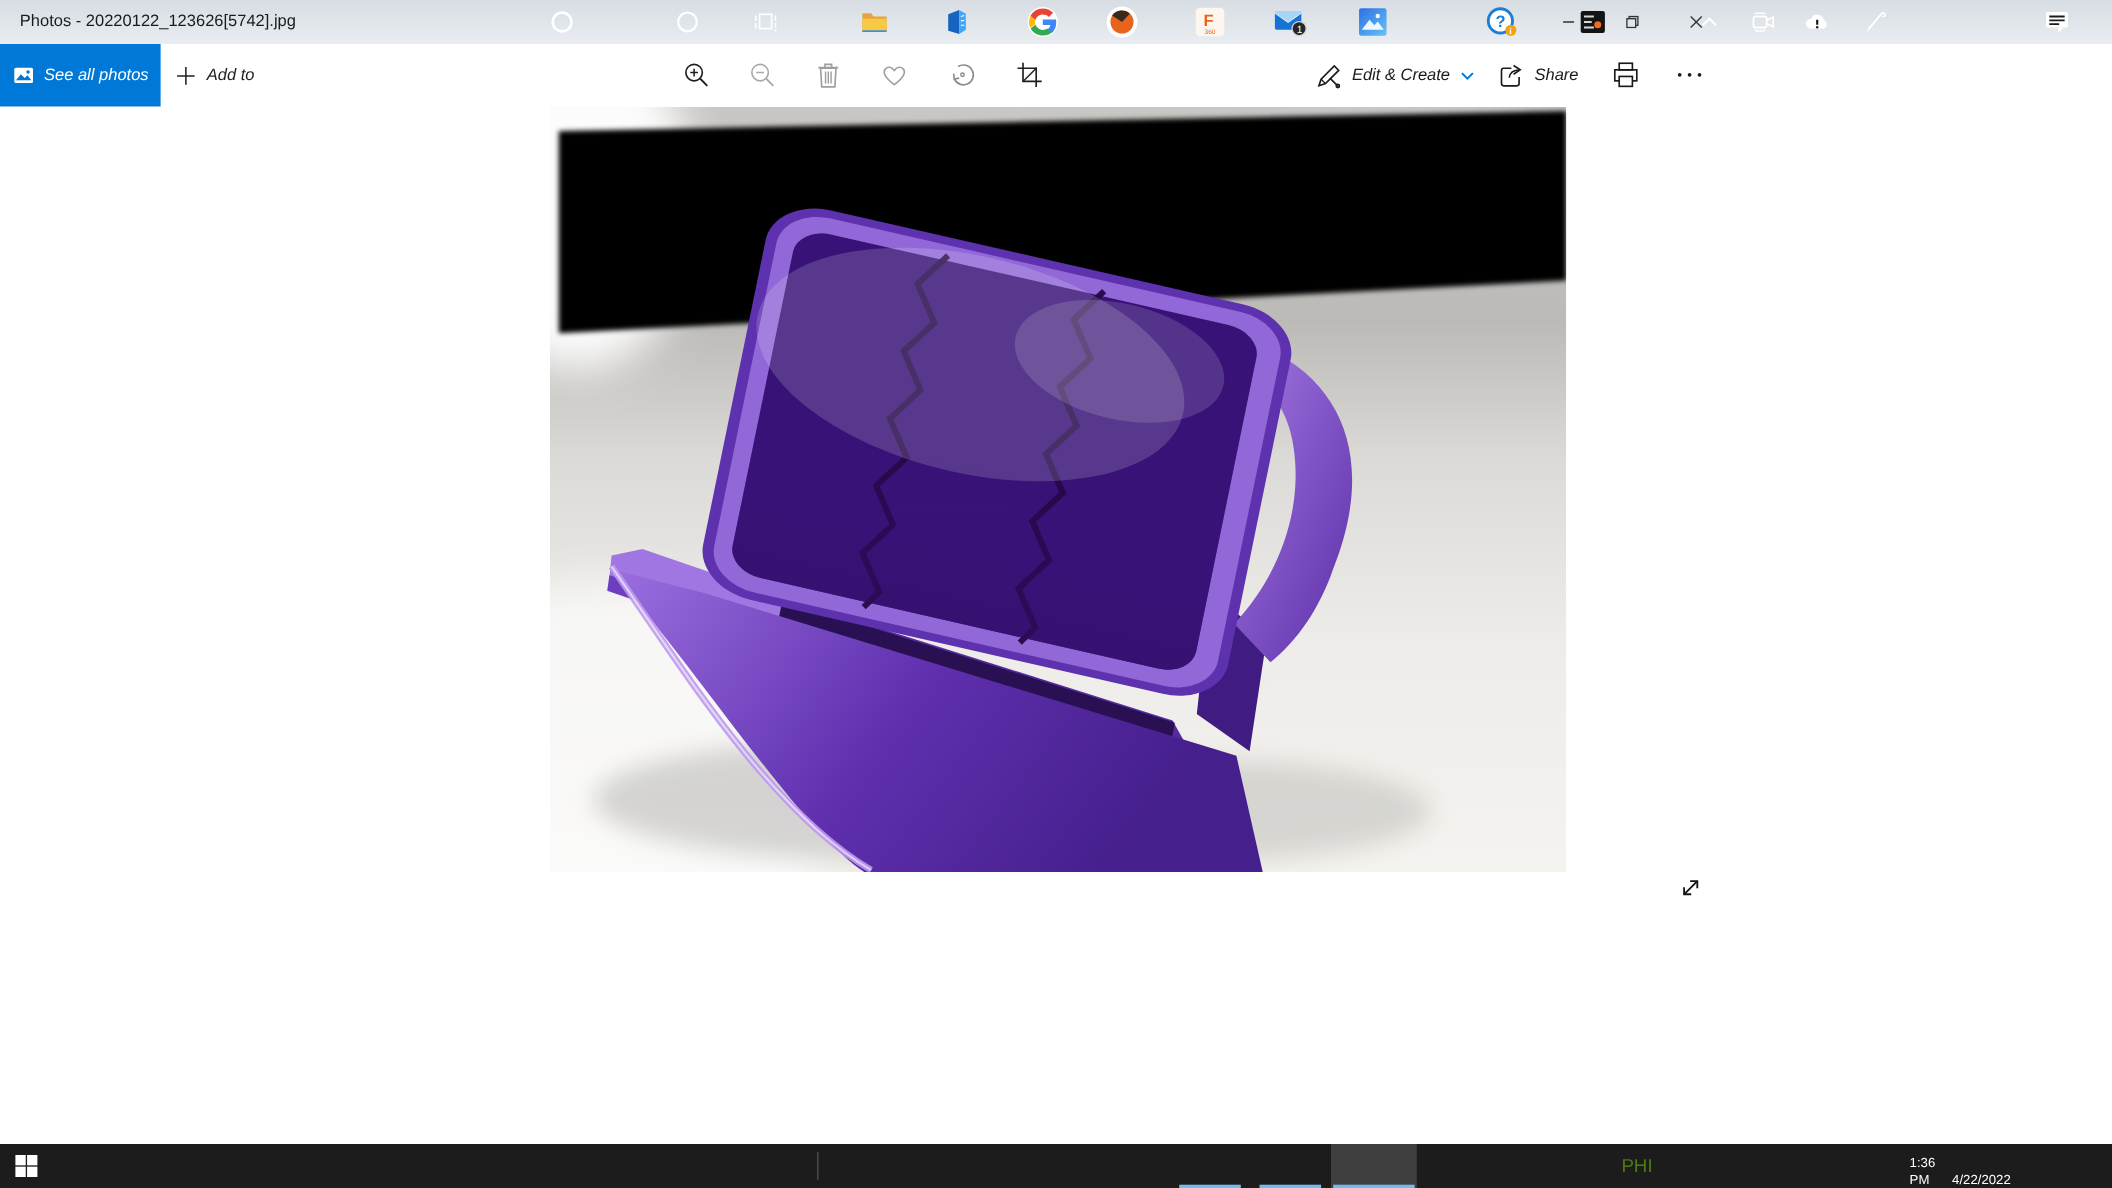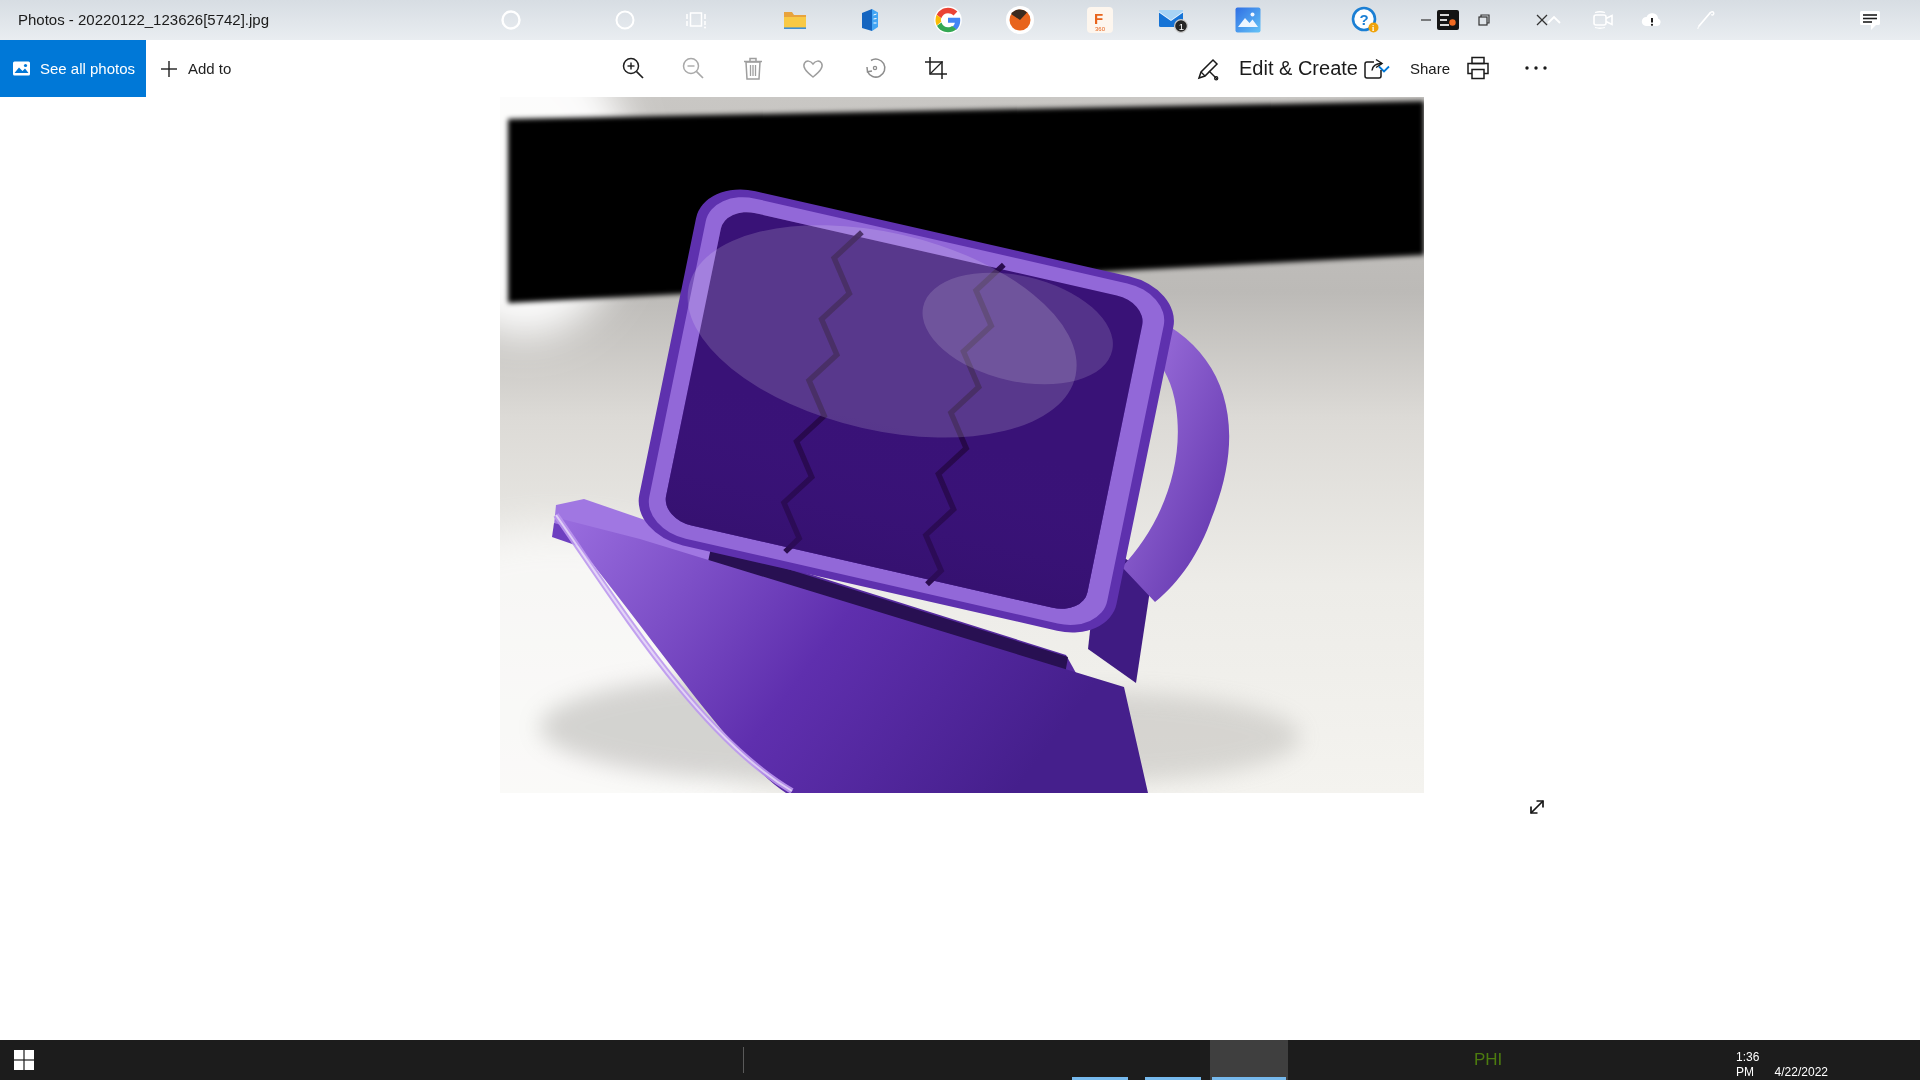--- a/index.html
+++ b/index.html
@@ -14,7 +14,7 @@
   .winbtn svg{display:block}
 
   
-  #commandbar{left:0;top:40px;width:1920px;height:47px;background:#ffffff;}
+  #commandbar{left:0;top:40px;width:1920px;height:47px;background:#ffffff;font-style:italic;}
   #see-all{left:0;top:0;width:146px;height:57px;background:#0078d7;color:#fff;display:flex;align-items:center;gap:9px;padding-left:12px;box-sizing:border-box;font-size:15px;}
   #add-to{left:160px;top:0;height:57px;display:flex;align-items:center;gap:10px;font-size:15px;color:#1f1f1f;text-align:center;}
   .cicon{top:8px;width:40px;height:40px;display:flex;align-items:center;justify-content:center;}

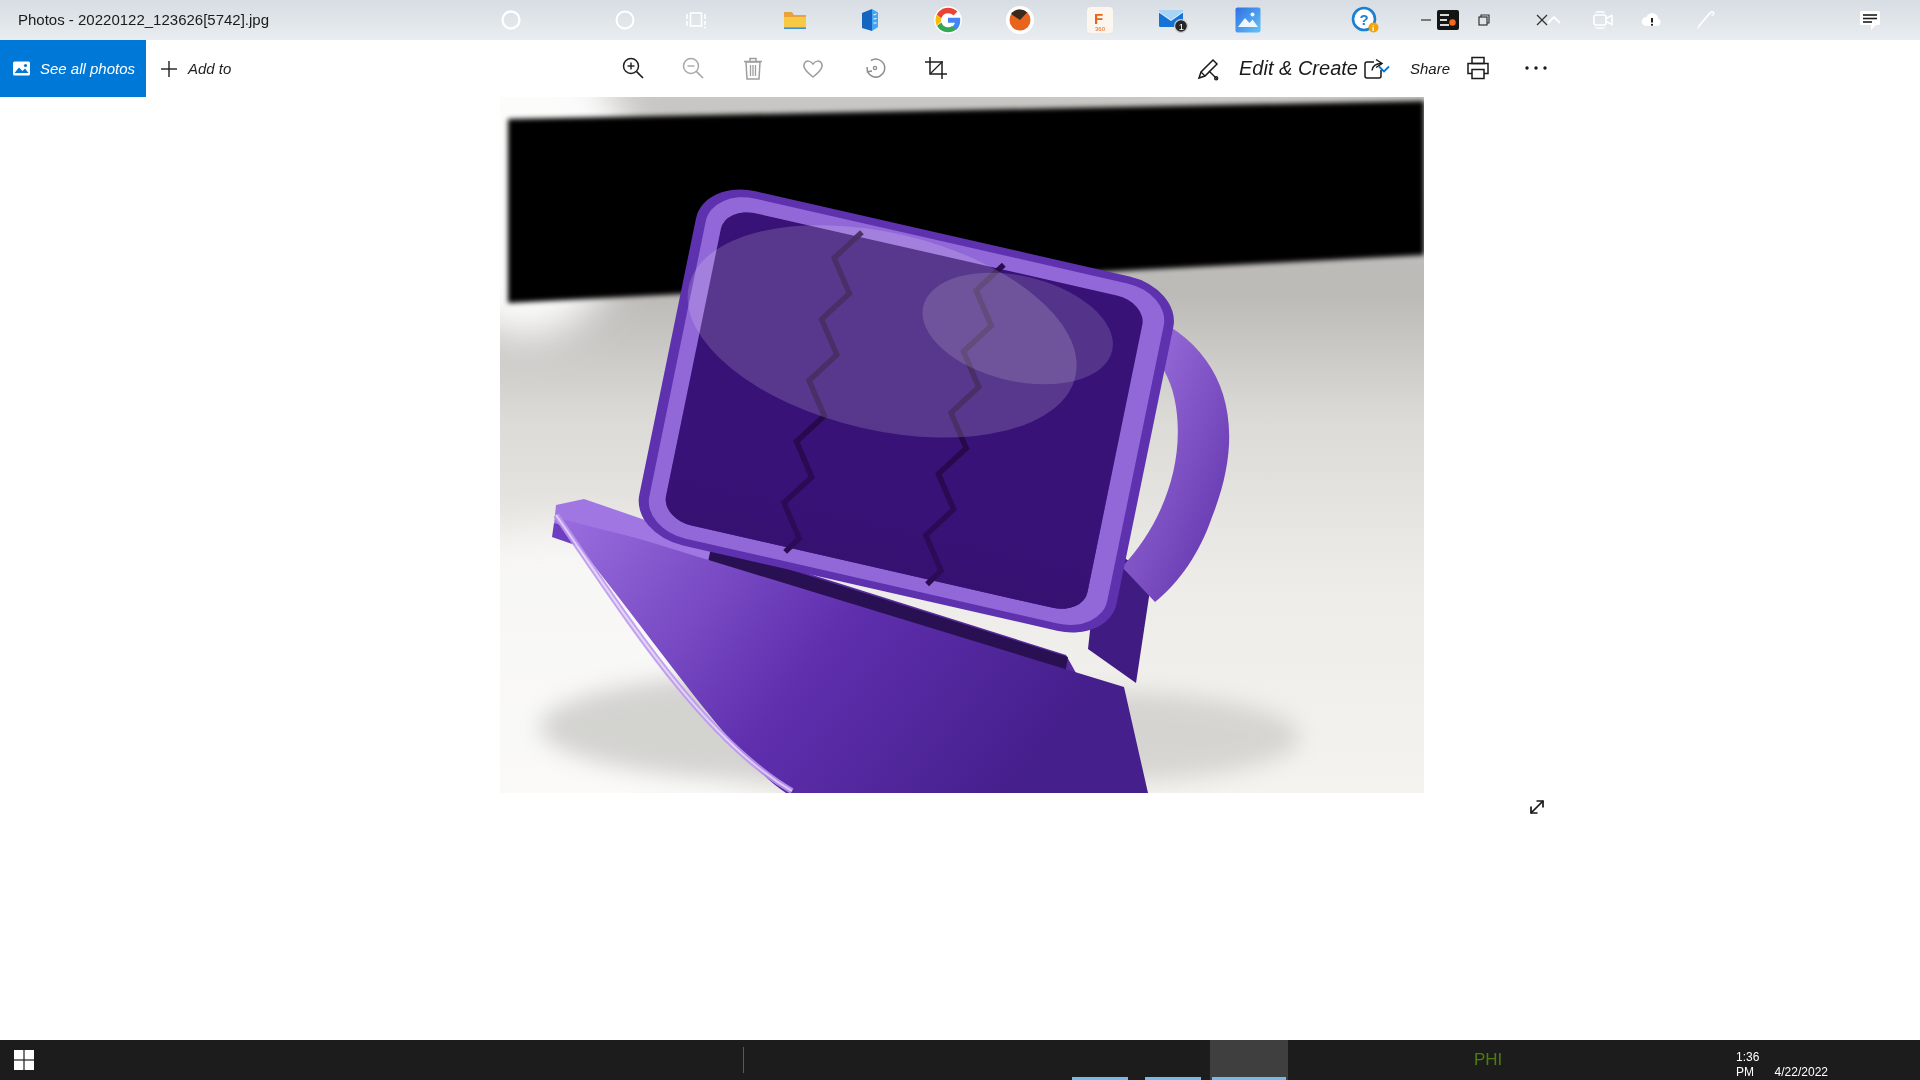--- a/index.html
+++ b/index.html
@@ -18,7 +18,7 @@
   #see-all{left:0;top:0;width:146px;height:57px;background:#0078d7;color:#fff;display:flex;align-items:center;gap:9px;padding-left:12px;box-sizing:border-box;font-size:15px;}
   #add-to{left:160px;top:0;height:57px;display:flex;align-items:center;gap:10px;font-size:15px;color:#1f1f1f;text-align:center;}
   .cicon{top:8px;width:40px;height:40px;display:flex;align-items:center;justify-content:center;}
-  #edit-create{left:1196px;top:0;height:57px;display:flex;align-items:center;gap:19px;font-size:20px;color:#1a1a1a;}
+  #edit-create{left:1196px;top:0;height:57px;display:flex;align-items:center;gap:9px;font-size:15px;color:#1a1a1a;}
   #share-cmd{left:1362px;top:0;height:57px;display:flex;align-items:center;gap:24px;font-size:15px;color:#1a1a1a;}
   #print-cmd{left:1458px;}
   #more-cmd{left:1516px;}

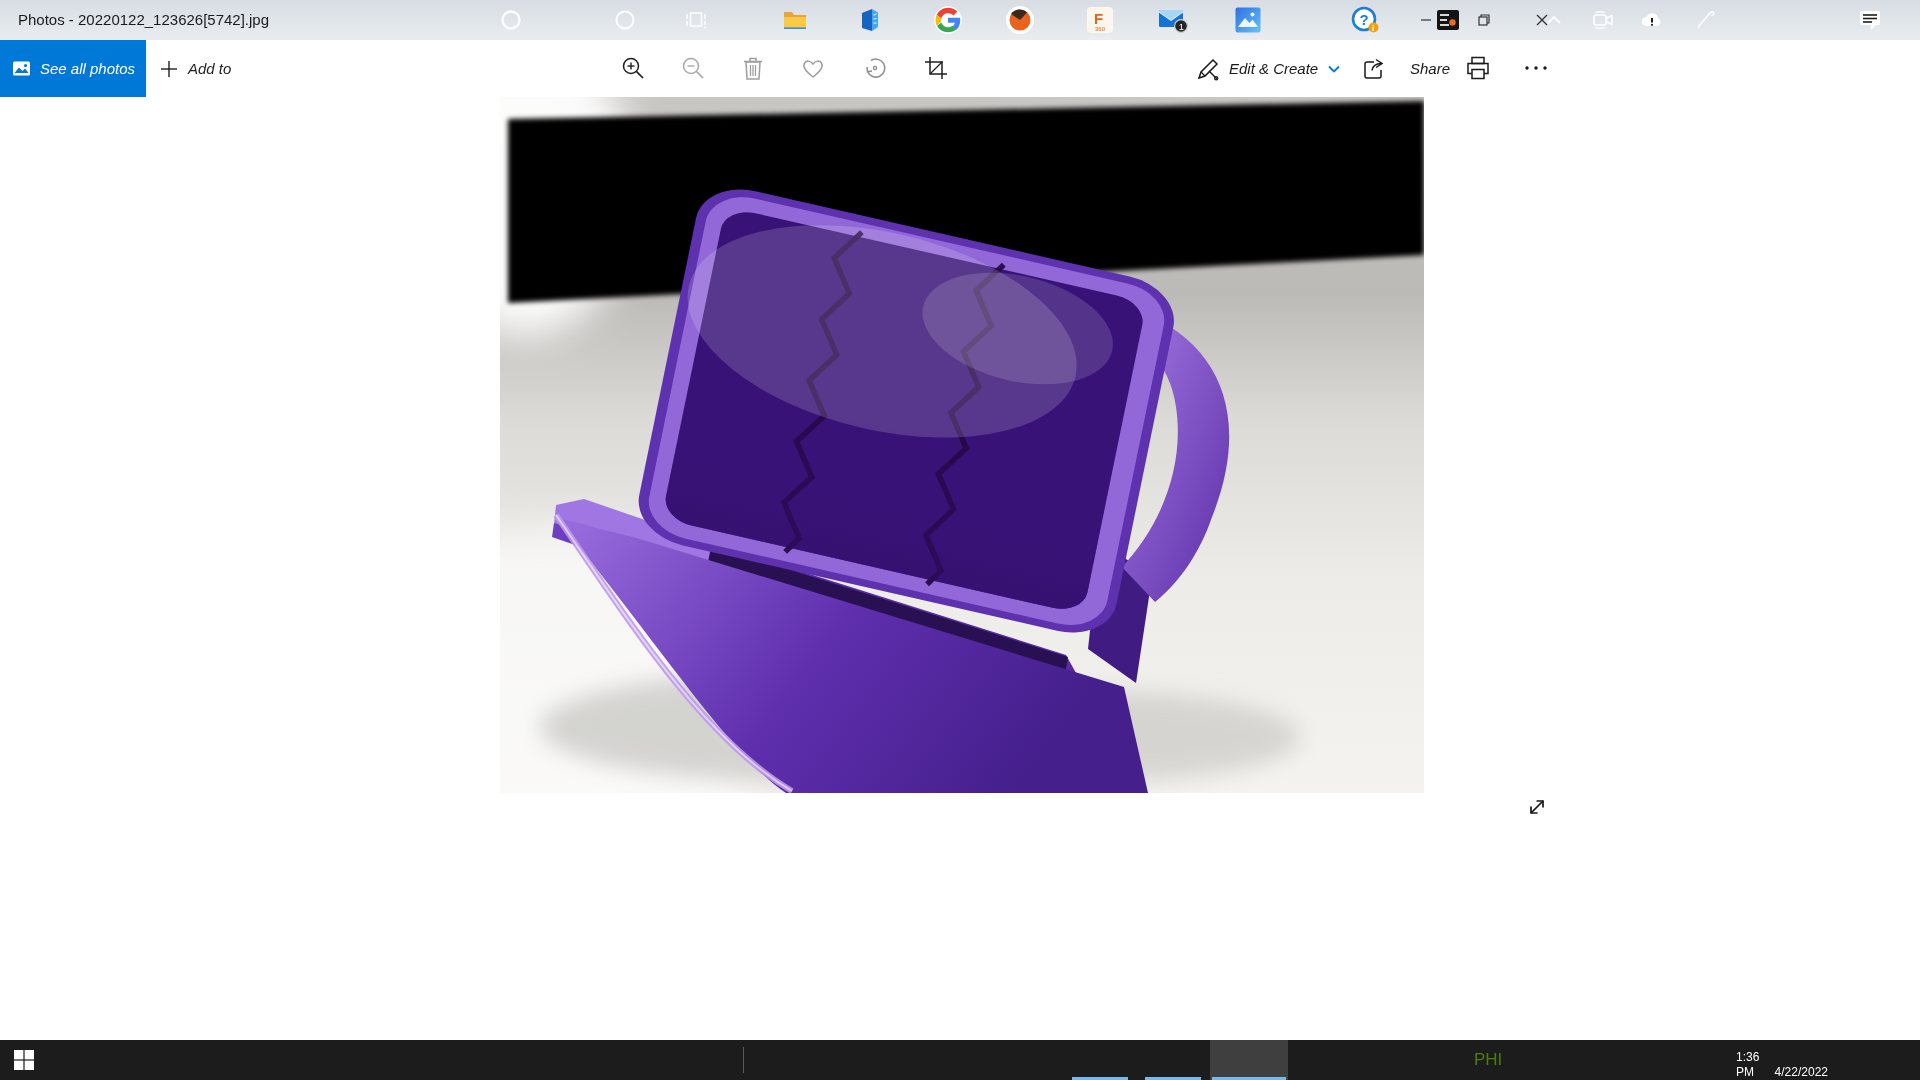--- a/index.html
+++ b/index.html
@@ -19,7 +19,7 @@
   #add-to{left:160px;top:0;height:57px;display:flex;align-items:center;gap:10px;font-size:15px;color:#1f1f1f;text-align:center;}
   .cicon{top:8px;width:40px;height:40px;display:flex;align-items:center;justify-content:center;}
   #edit-create{left:1196px;top:0;height:57px;display:flex;align-items:center;gap:9px;font-size:15px;color:#1a1a1a;}
-  #share-cmd{left:1362px;top:0;height:57px;display:flex;align-items:center;gap:24px;font-size:15px;color:#1a1a1a;}
+  #share-cmd{left:1362px;top:0;height:57px;display:flex;align-items:center;gap:9px;font-size:15px;color:#1a1a1a;}
   #print-cmd{left:1458px;}
   #more-cmd{left:1516px;}
 

